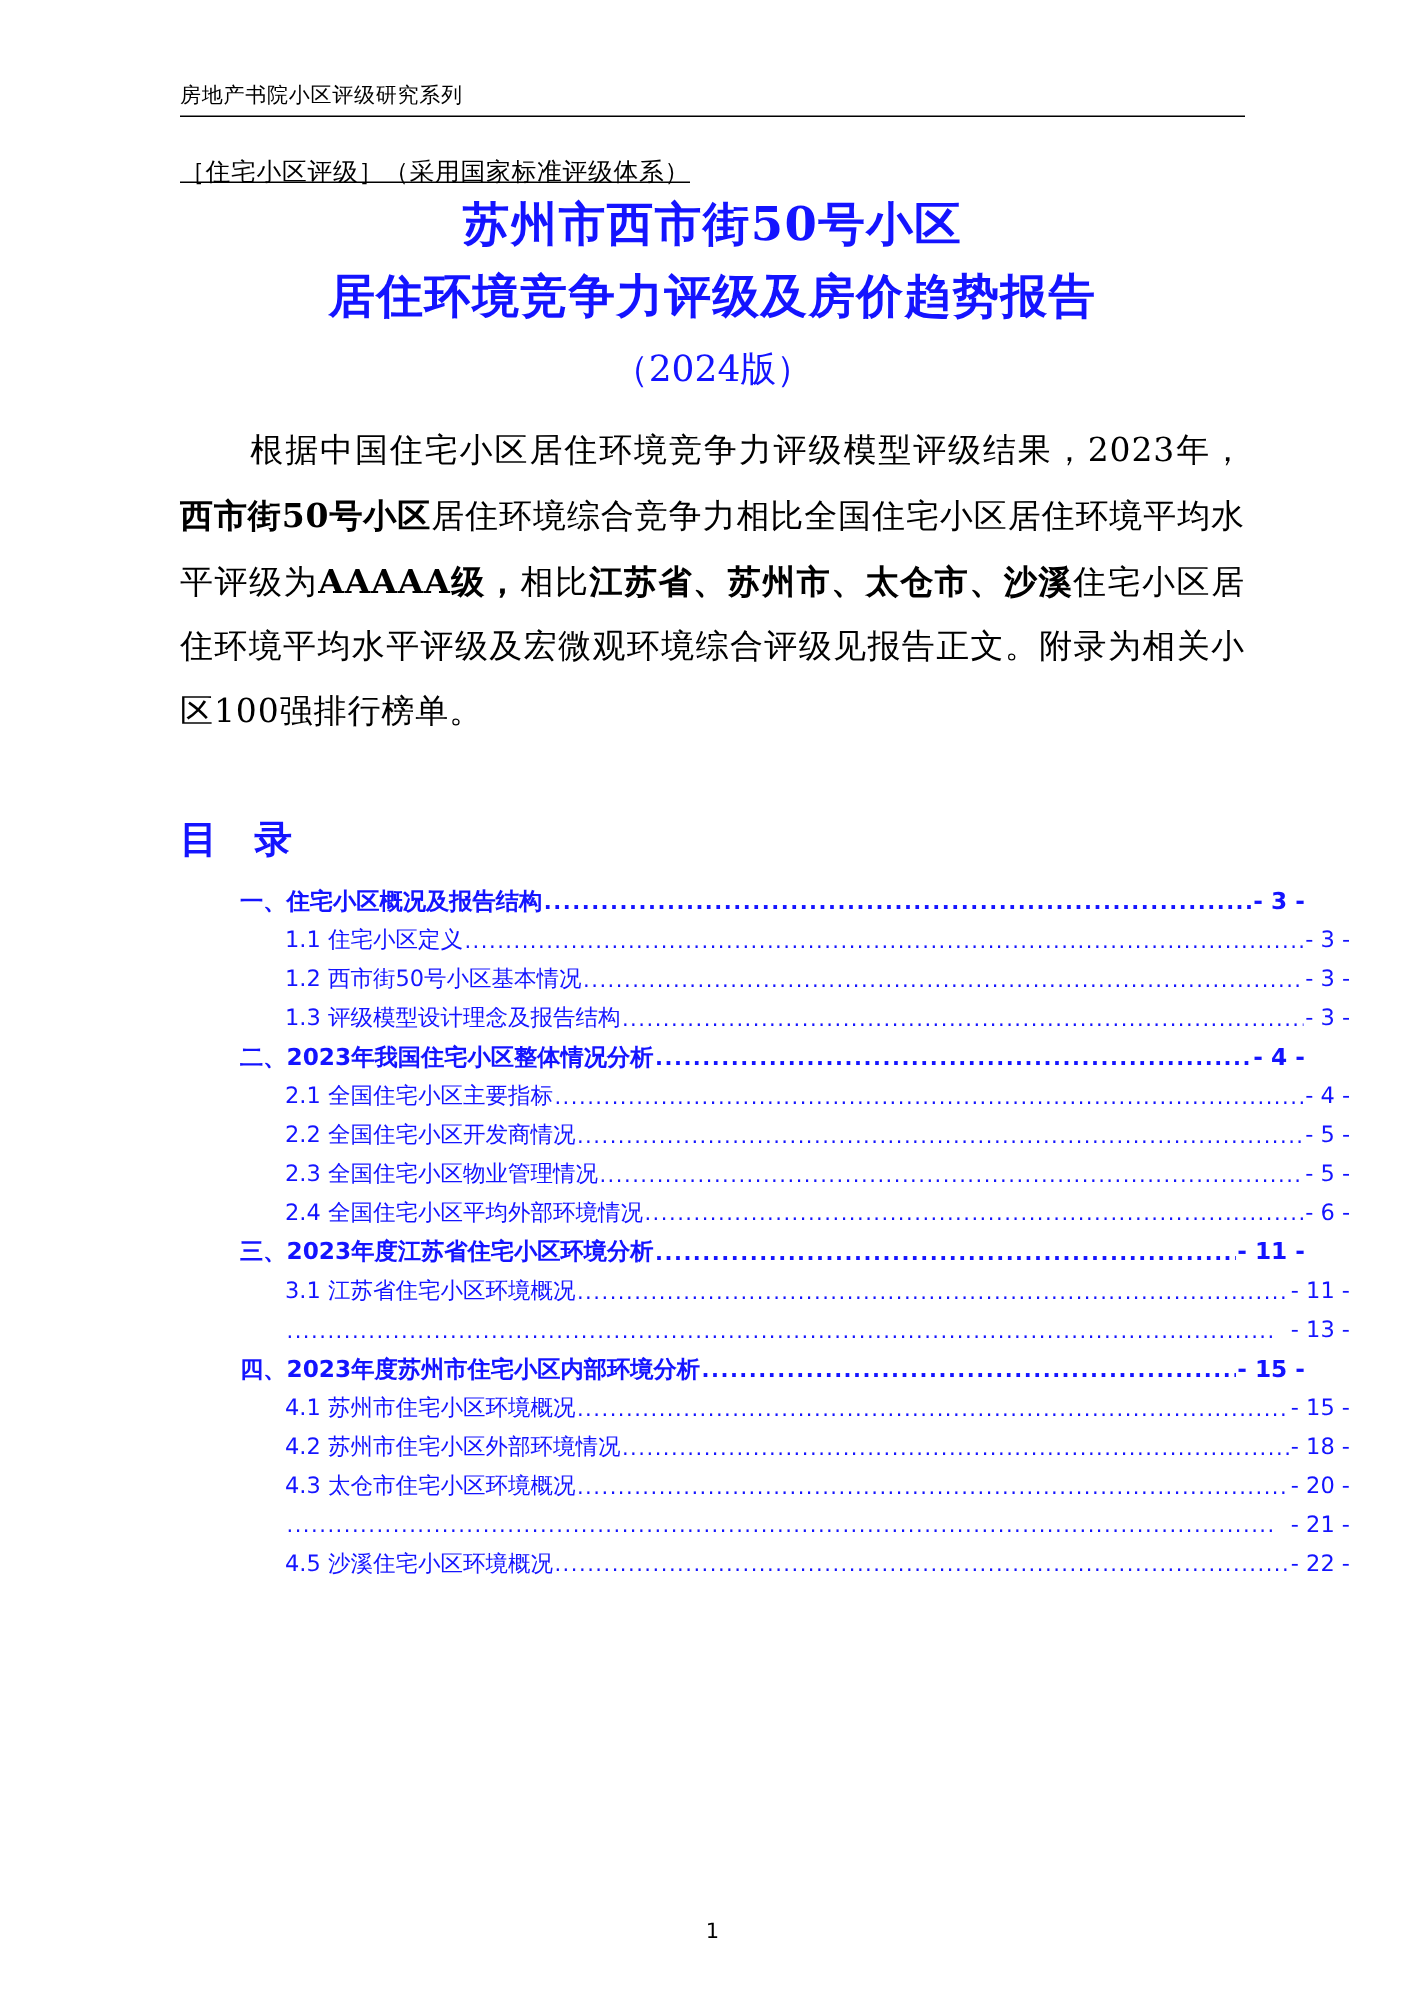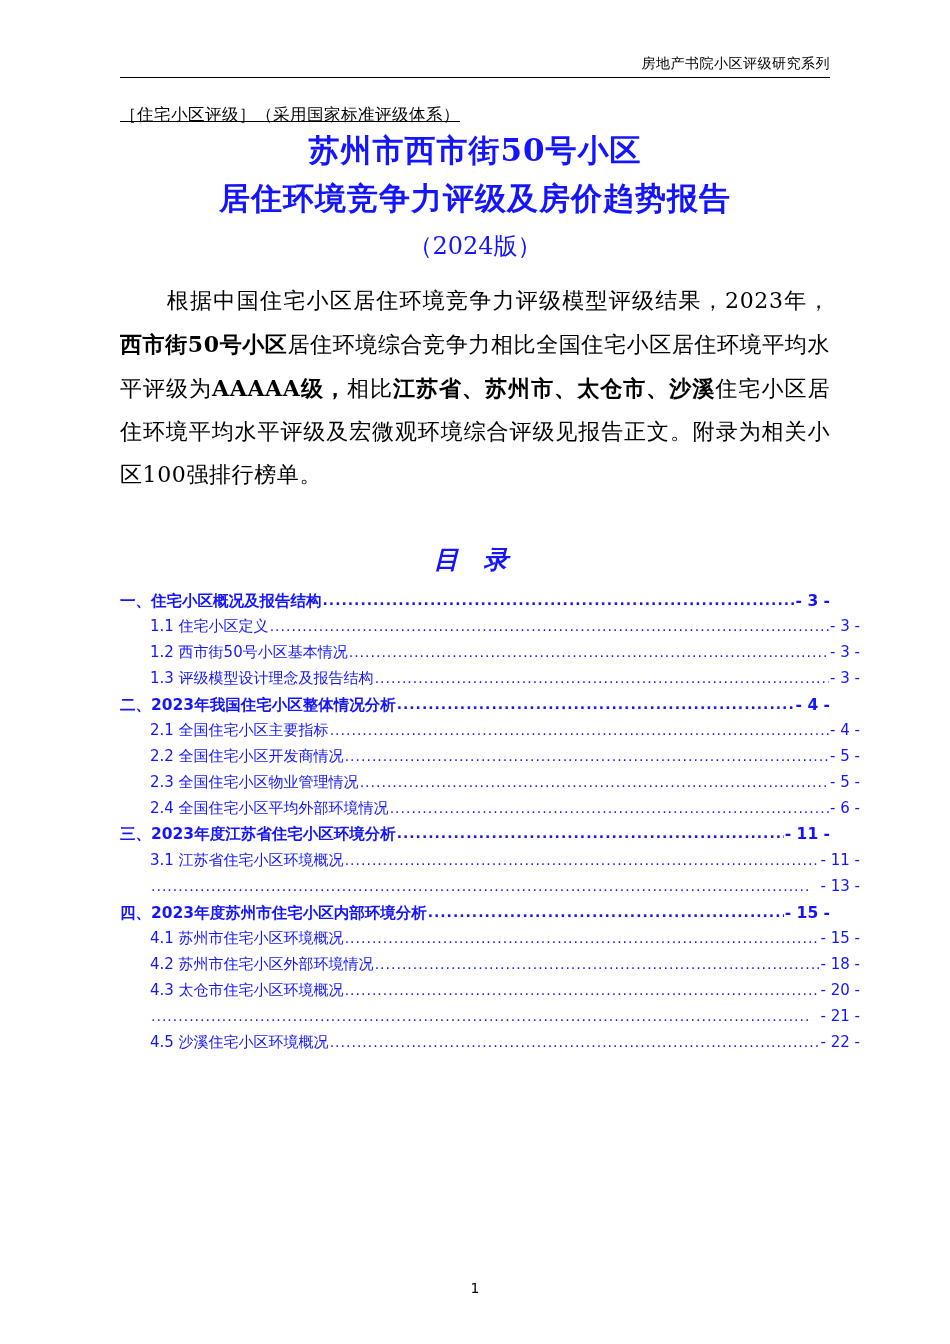--- a/index.html
+++ b/index.html
@@ -24,7 +24,7 @@
   
   .header {
     display: flex;
-    justify-content: flex-end;
+    justify-content: flex-start;
     align-items: flex-end;
     font-size: 14px;
     font-family: "DejaVu Sans", sans-serif;

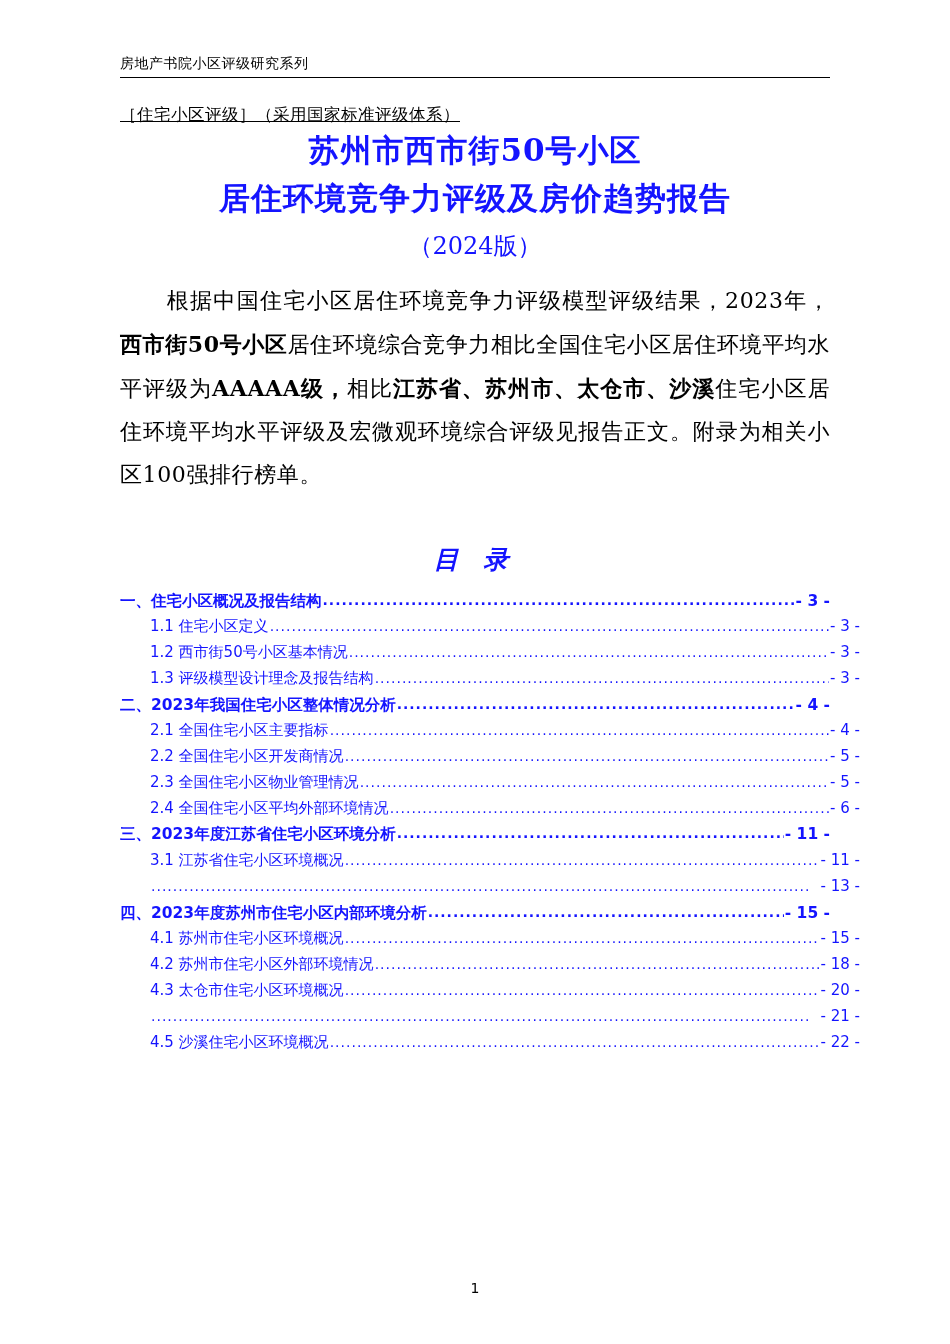--- a/index.html
+++ b/index.html
@@ -79,14 +79,13 @@
   .abstract b { font-weight: bold; }
   
   .toc-heading {
-    text-align: center;
+    text-align: left;
     font-size: 25px;
     font-weight: bold;
     letter-spacing: 8px;
     color: #1414ff;
     margin-top: 46px;
     font-family: "DejaVu Sans", sans-serif;
-    font-style: italic;
   }
   .toc {
     margin-top: 12px;

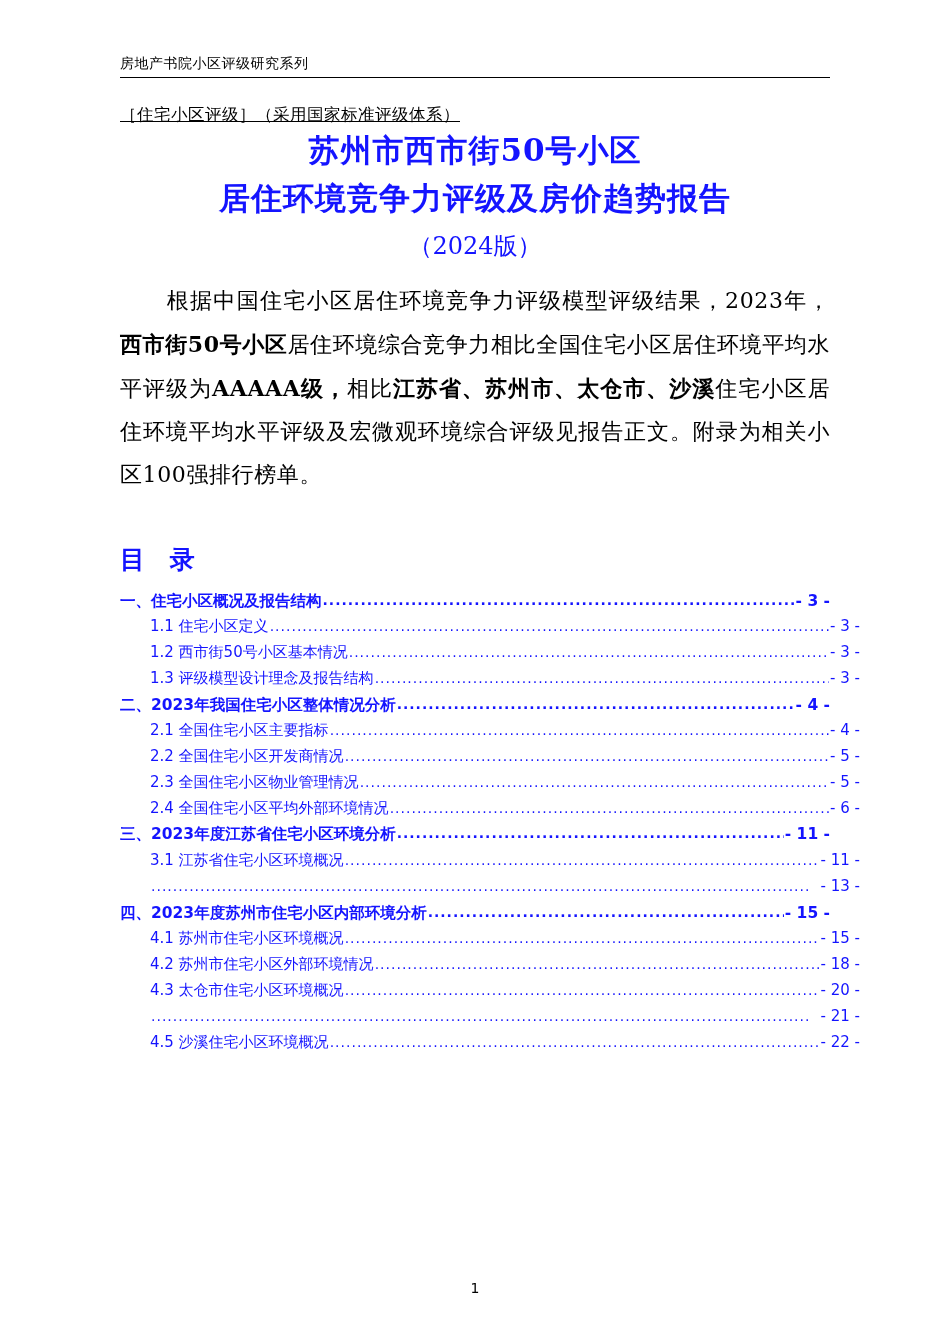--- a/index.html
+++ b/index.html
@@ -94,10 +94,11 @@
   }
   .toc-row {
     display: flex;
-    align-items: flex-start;
+    align-items: flex-end;
     width: 100%;
     line-height: 1.72;
     white-space: nowrap;
+    margin-left: 40px;
   }
   .toc-row.level1 {
     font-size: 15.5px;

